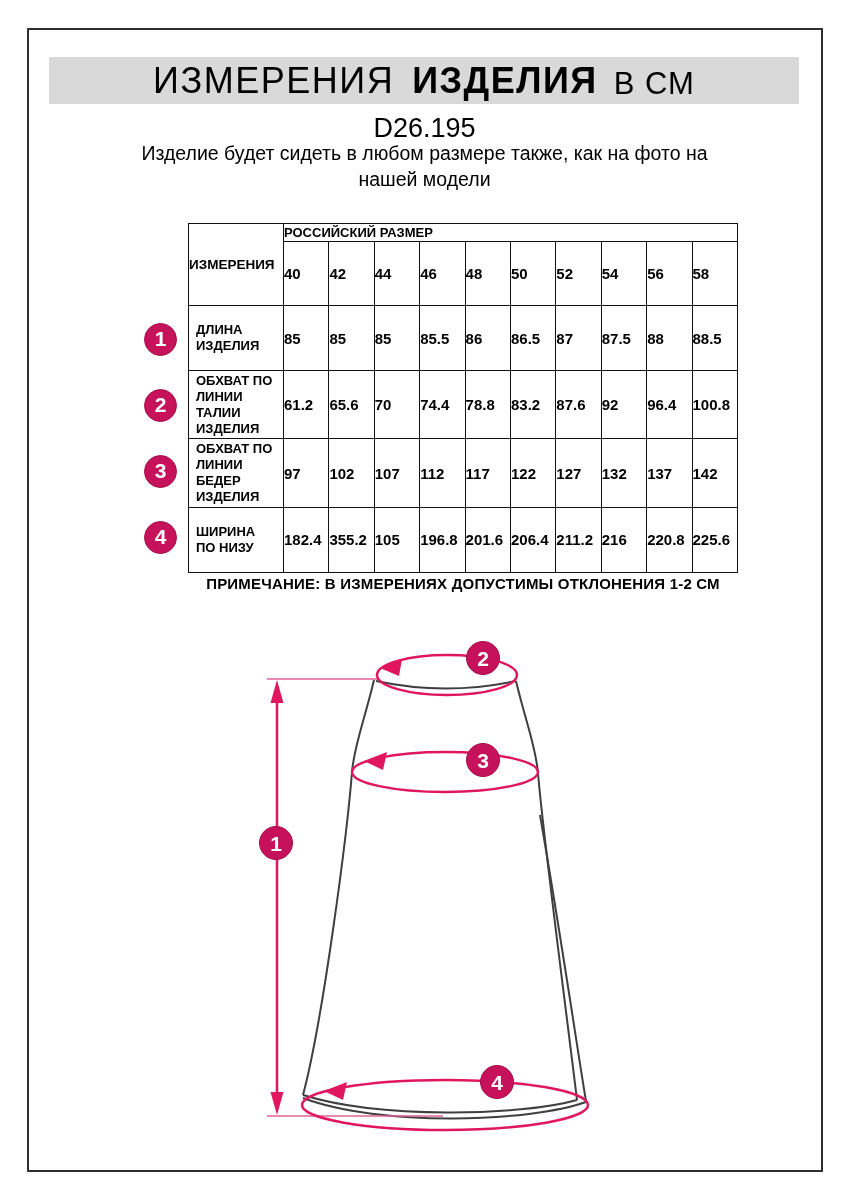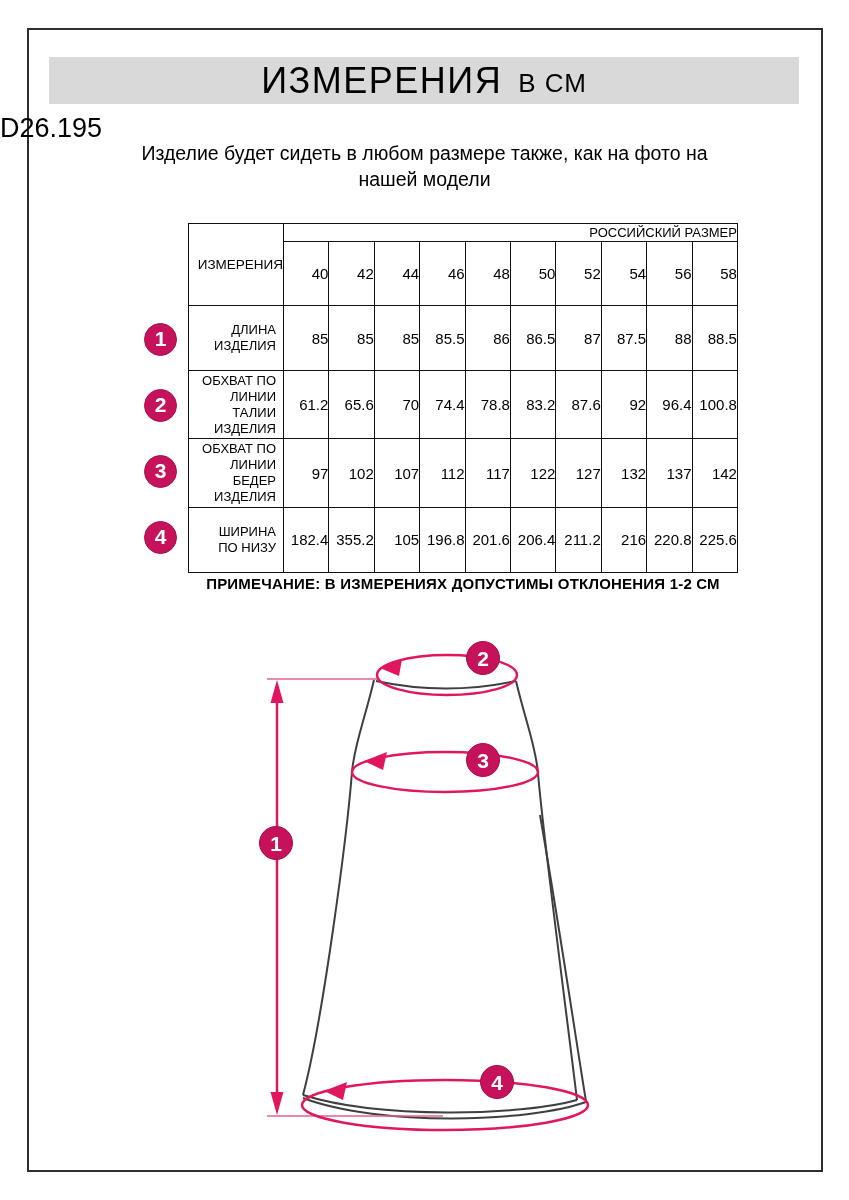--- a/index.html
+++ b/index.html
@@ -64,6 +64,7 @@
 
 <div class="title-bar">
   <span class="title-main">ИЗМЕРЕНИЯ</span>
+  <span class="title-emphasis">ИЗДЕЛИЯ</span>
   <span class="title-unit">В СМ</span>
 </div>
 

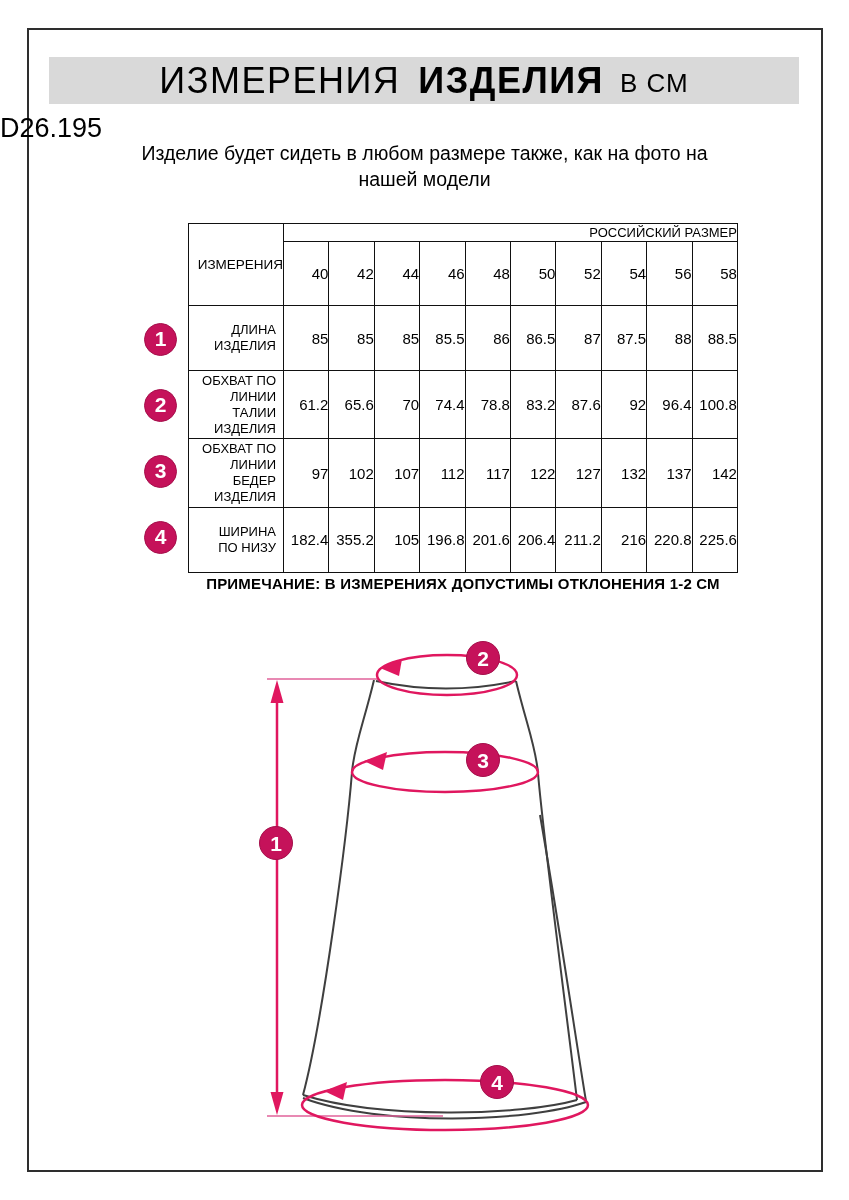--- a/index.html
+++ b/index.html
@@ -18,7 +18,7 @@
   }
   .title-main { font-size:36px; letter-spacing:1.5px; font-weight:normal; }
   .title-emphasis { font-size:36px; font-weight:bold; letter-spacing:1.5px; margin-left:18px; }
-  .title-unit { font-size:26px; font-weight:normal; letter-spacing:1px; margin-left:16px; padding-top:6px; }
+  .title-unit { font-size:31px; font-weight:normal; letter-spacing:1px; margin-left:16px; padding-top:6px; }
   .product-code {
     position:absolute; left:0; top:113px; width:849px; font-size:27px;
   }

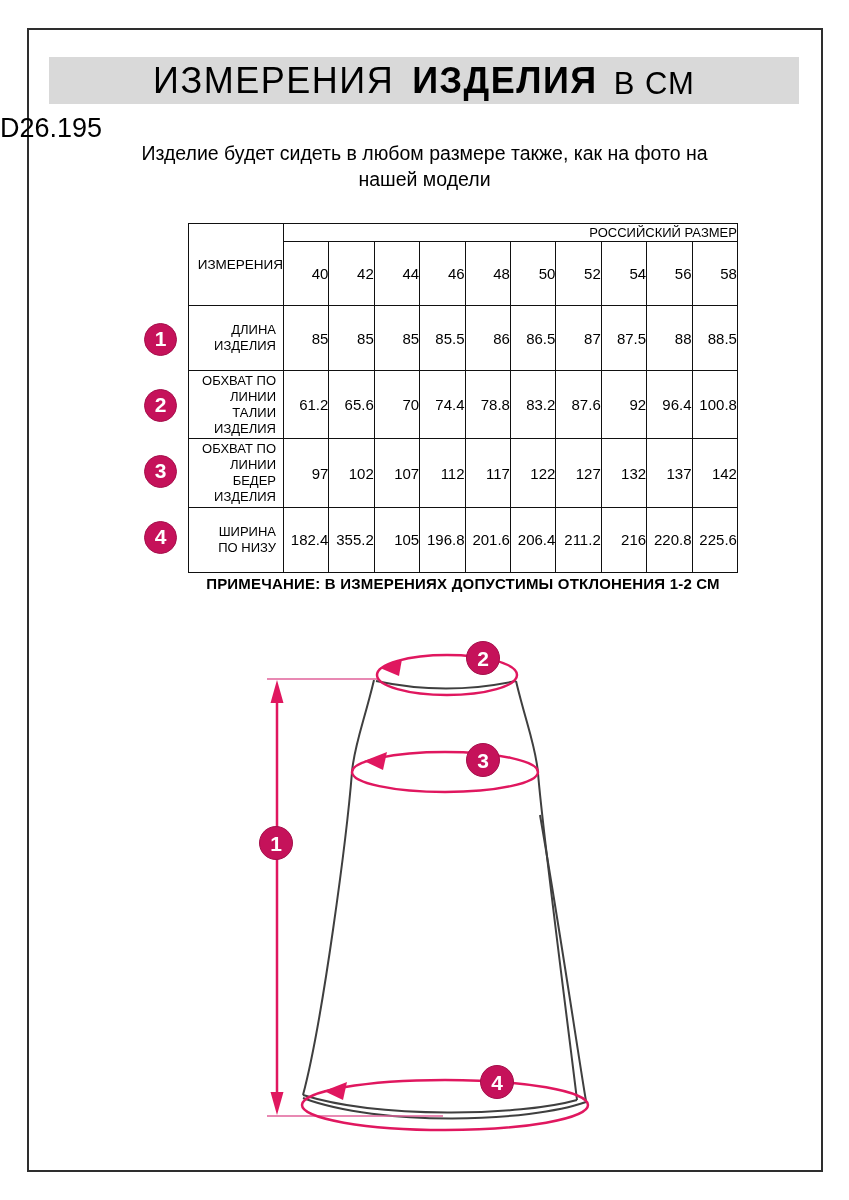--- a/index.html
+++ b/index.html
@@ -20,7 +20,7 @@
   .title-emphasis { font-size:36px; font-weight:bold; letter-spacing:1.5px; margin-left:18px; }
   .title-unit { font-size:31px; font-weight:normal; letter-spacing:1px; margin-left:16px; padding-top:6px; }
   .product-code {
-    position:absolute; left:0; top:113px; width:849px; font-size:27px;
+    position:absolute; left:0; top:113px; width:849px; text-align:center; font-size:27px;
   }
   .subtitle {
     position:absolute; left:114px; top:141px; width:621px; text-align:center;

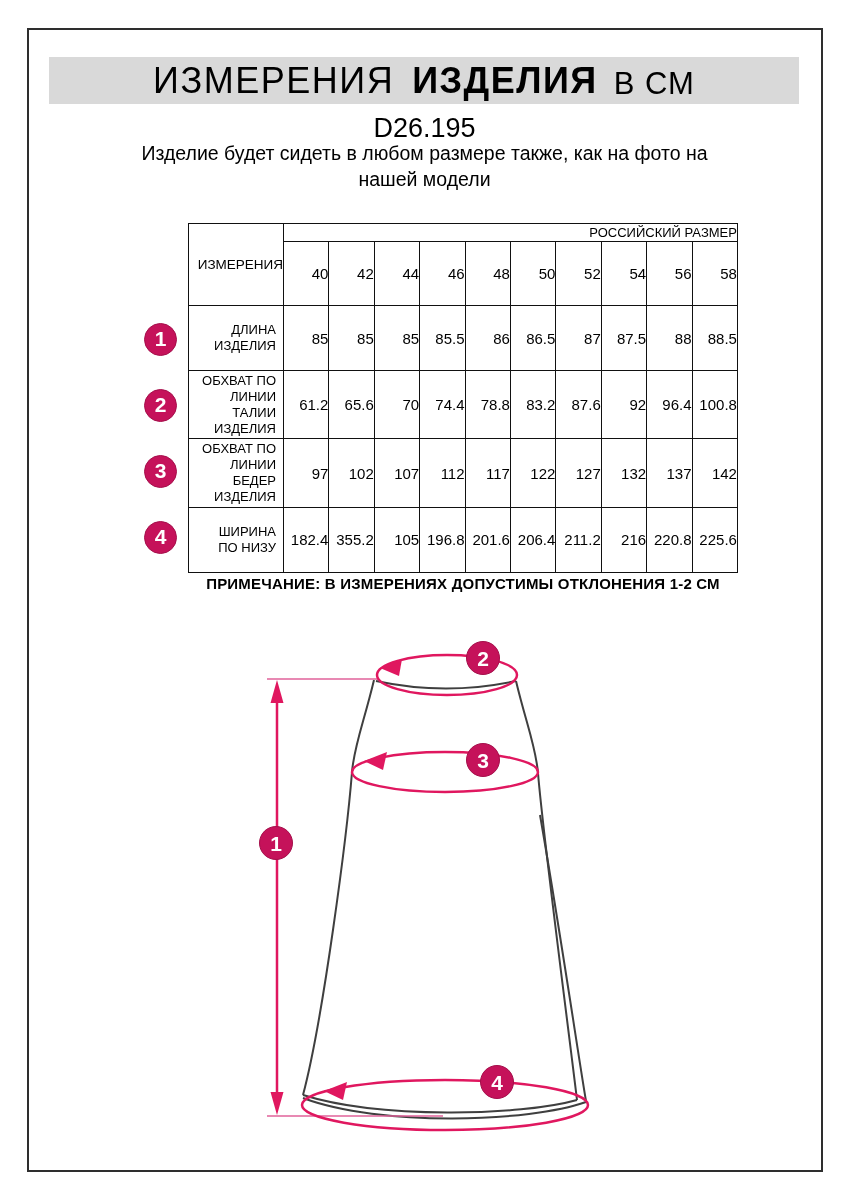--- a/index.html
+++ b/index.html
@@ -31,8 +31,8 @@
     table-layout:fixed; background:#fff;
   }
   table.size-table th, table.size-table td {
-    border:1.5px solid #111; text-align:right; vertical-align:middle;
-    font-weight:normal;
+    border:1.5px solid #111; text-align:left; vertical-align:middle;
+    font-weight:bold;
   }
   .col-label { width:95px; }
   .col-size  { width:45.4px; }

